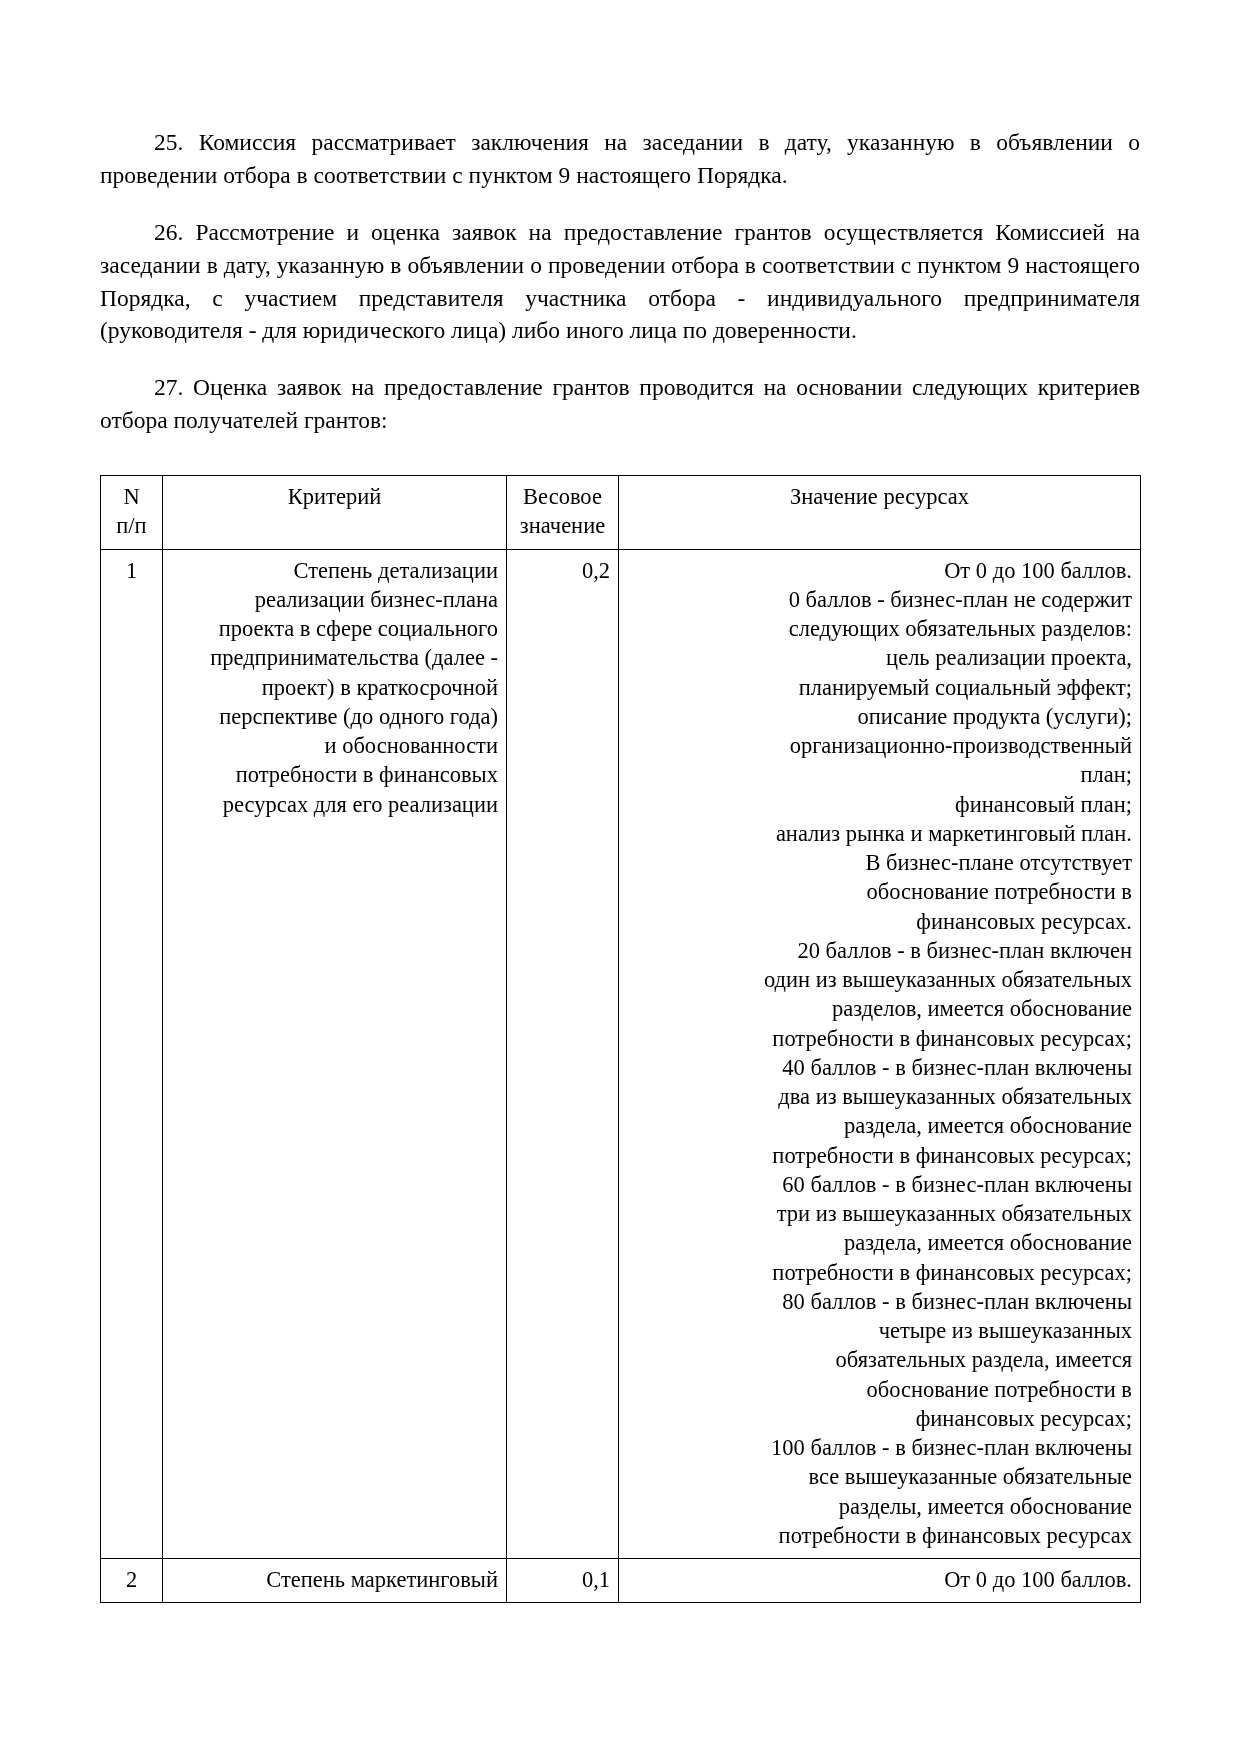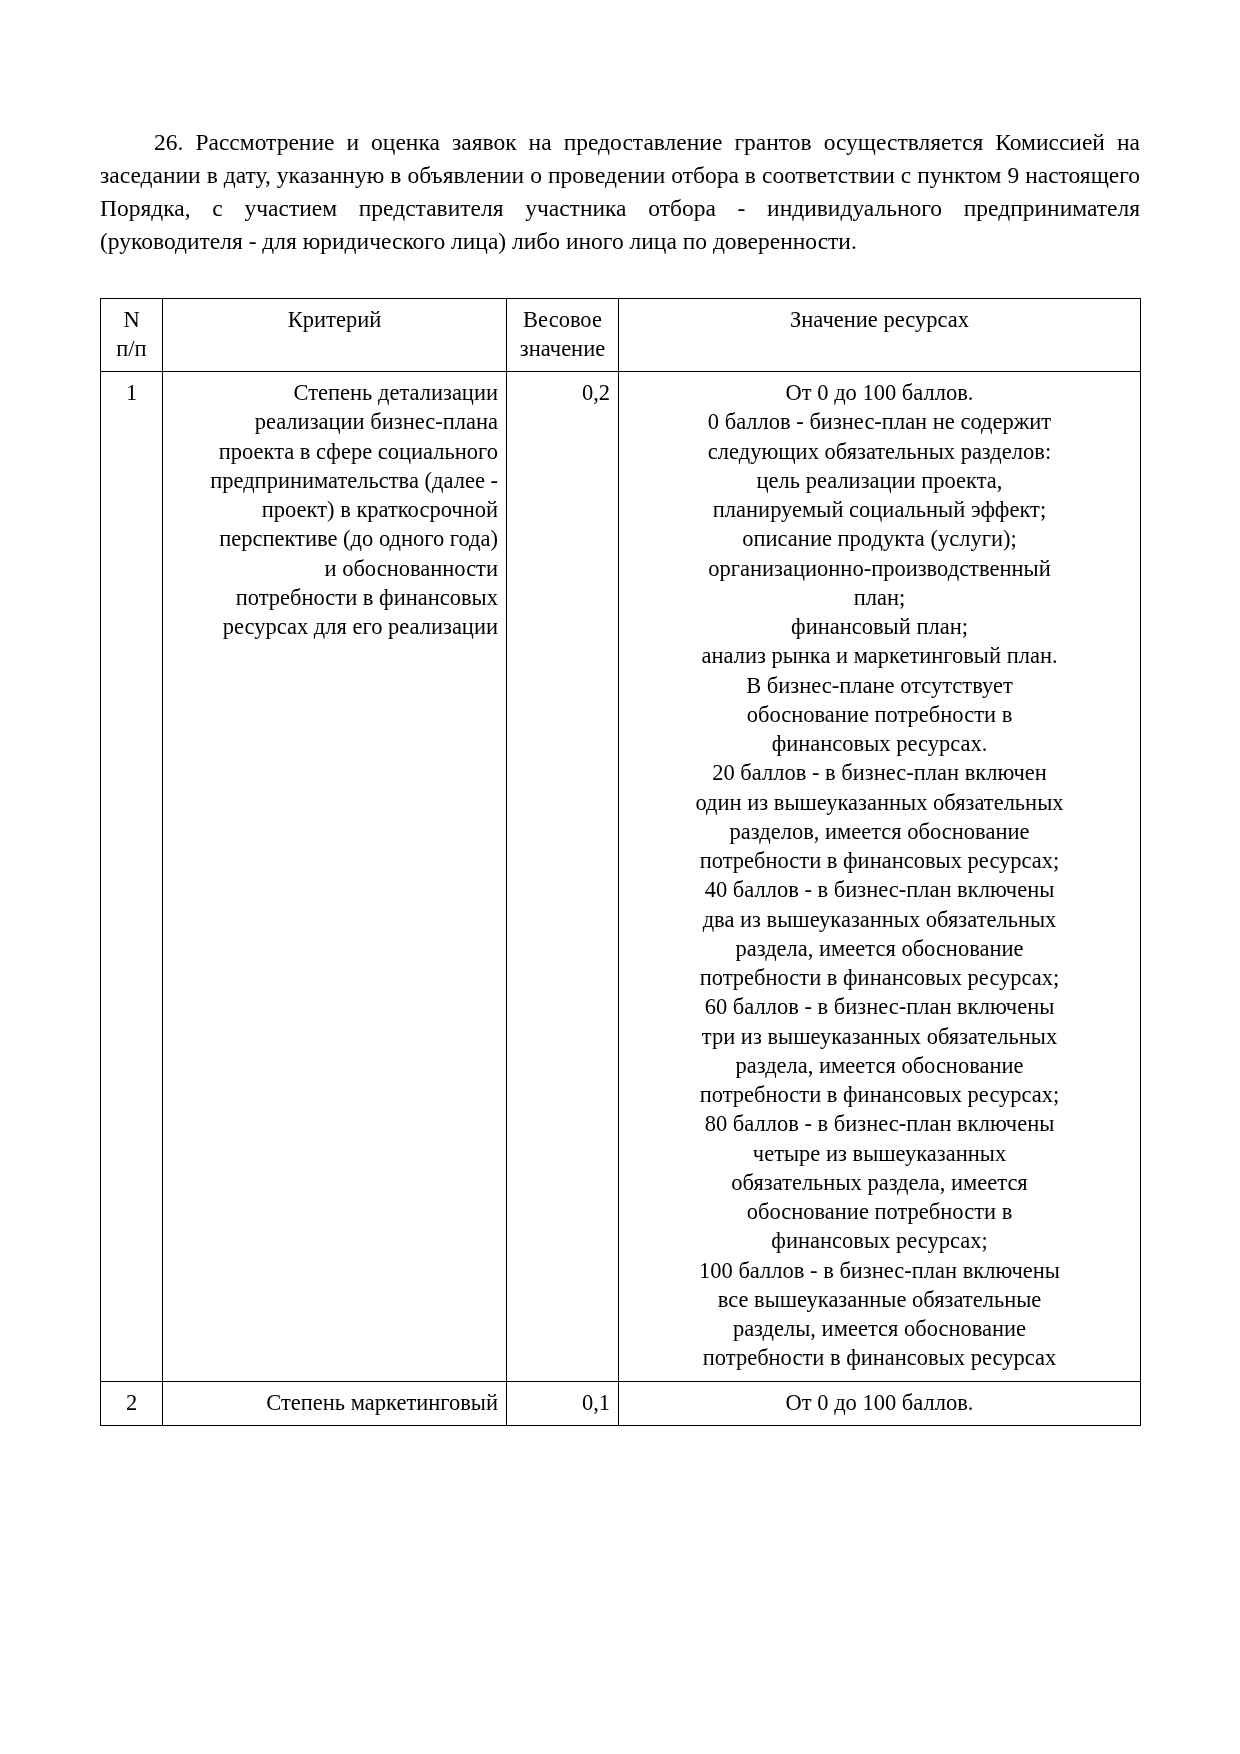--- a/index.html
+++ b/index.html
@@ -90,6 +90,7 @@
 
 <div class="page">
 
+  <p class="para">25. Комиссия рассматривает заключения на заседании в дату, указанную в объявлении о проведении отбора в соответствии с пунктом 9 настоящего Порядка.</p>
 
   <p class="para">26. Рассмотрение и оценка заявок на предоставление грантов осуществляется Комиссией на заседании в дату, указанную в объявлении о проведении отбора в соответствии с пунктом 9 настоящего Порядка, с участием представителя участника отбора - индивидуального предпринимателя (руководителя - для юридического лица) либо иного лица по доверенности.</p>
 

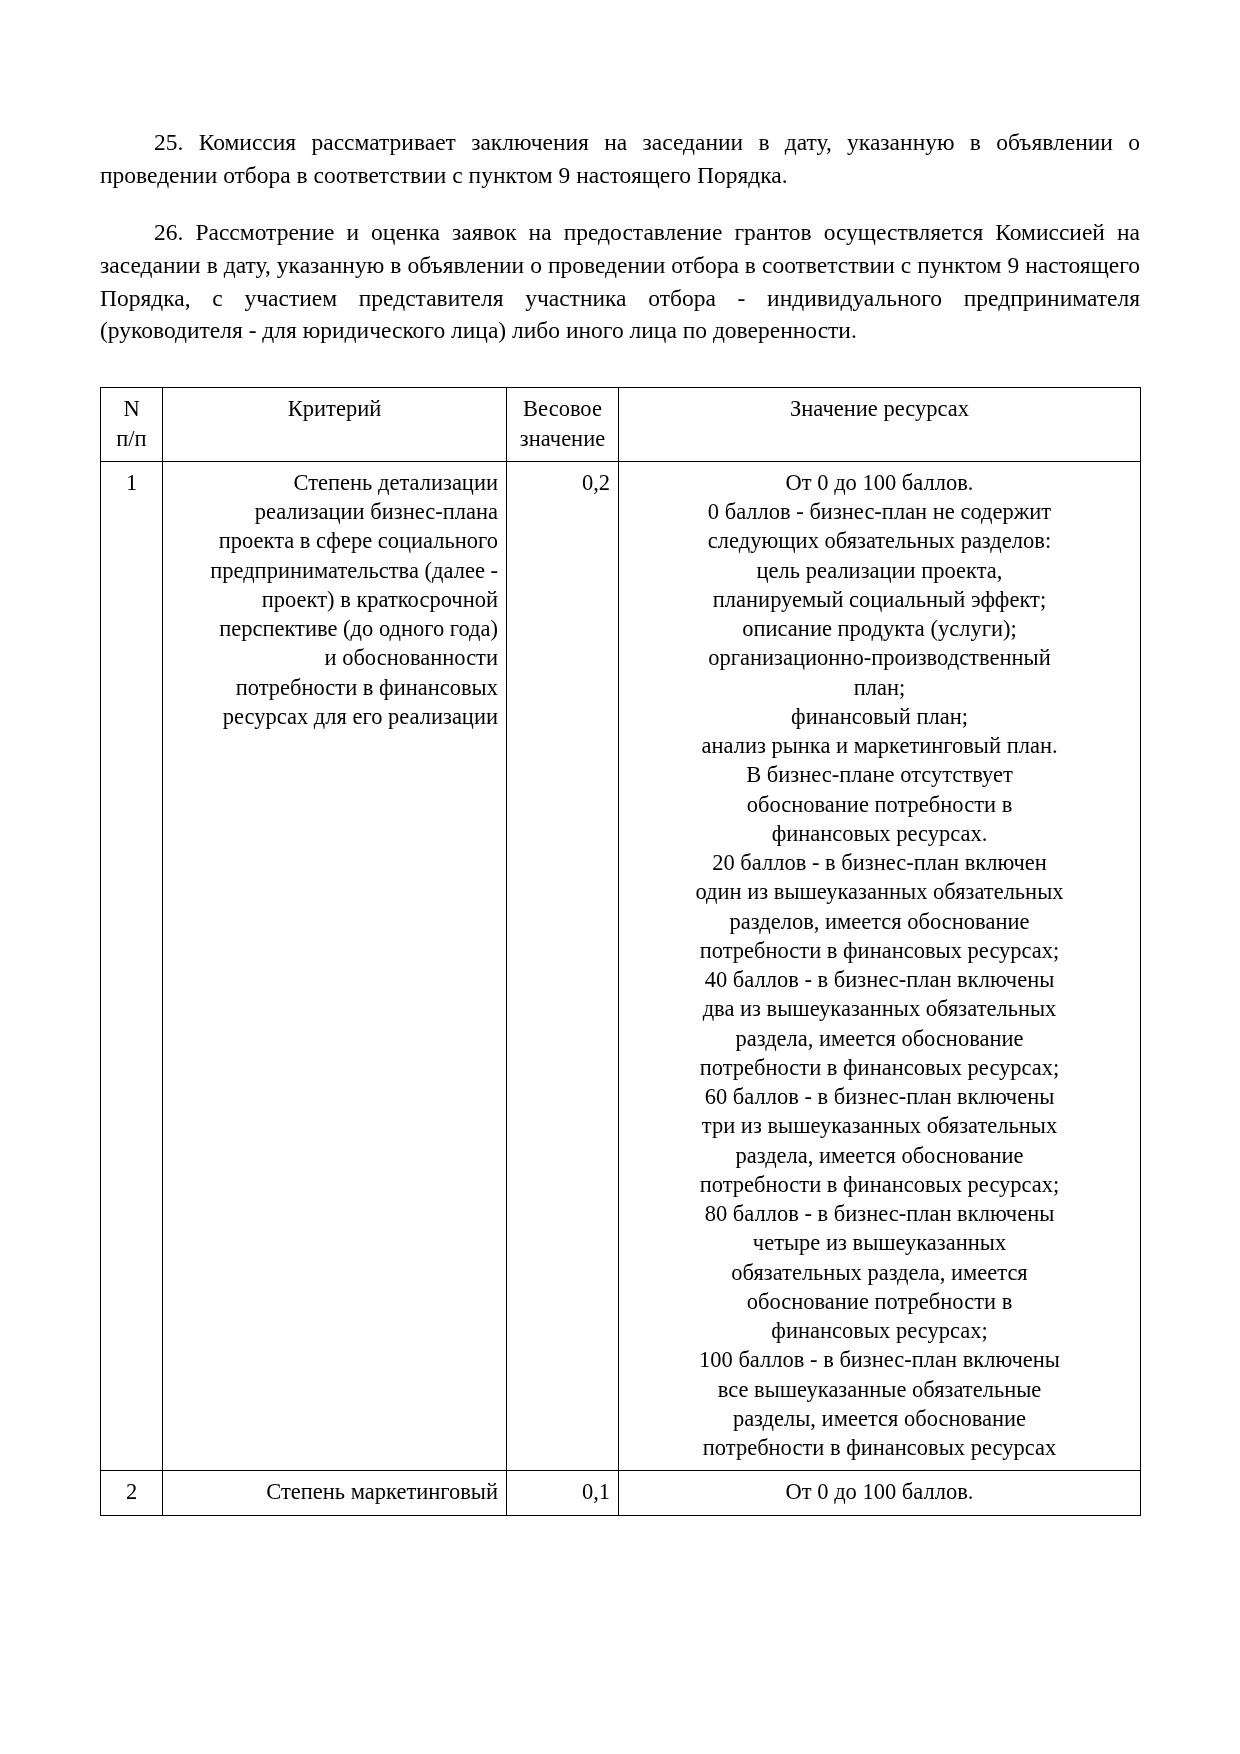--- a/index.html
+++ b/index.html
@@ -94,6 +94,7 @@
 
   <p class="para">26. Рассмотрение и оценка заявок на предоставление грантов осуществляется Комиссией на заседании в дату, указанную в объявлении о проведении отбора в соответствии с пунктом 9 настоящего Порядка, с участием представителя участника отбора - индивидуального предпринимателя (руководителя - для юридического лица) либо иного лица по доверенности.</p>
 
+  <p class="para tight">27. Оценка заявок на предоставление грантов проводится на основании следующих критериев отбора получателей грантов:</p>
 
   <div class="spacer-before-table"></div>
 

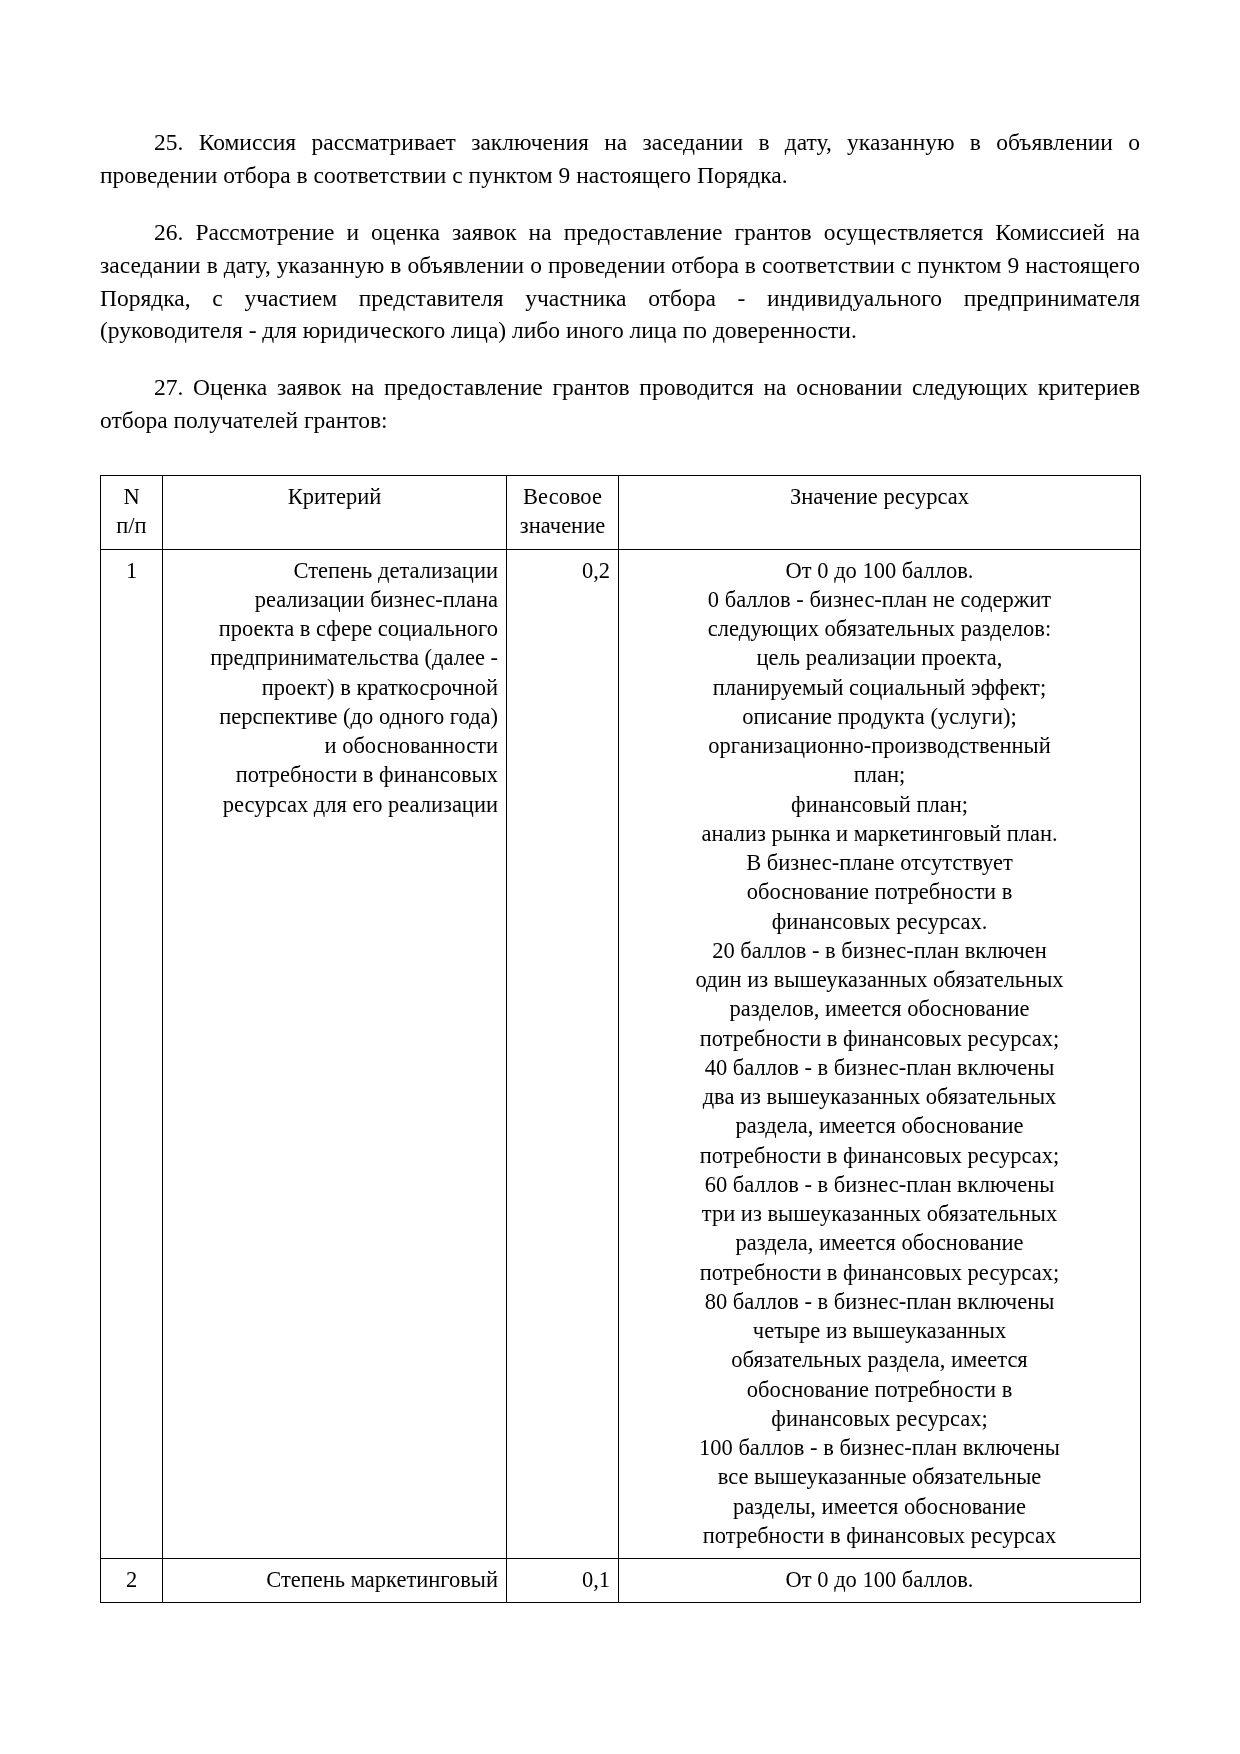--- a/index.html
+++ b/index.html
@@ -78,7 +78,7 @@
     padding-left: 10px;
   }
   td.cell-value {
-    text-align: center;
+    text-align: right;
     padding-top: 10px;
     padding-left: 12px;
     margin-left: 38px;

